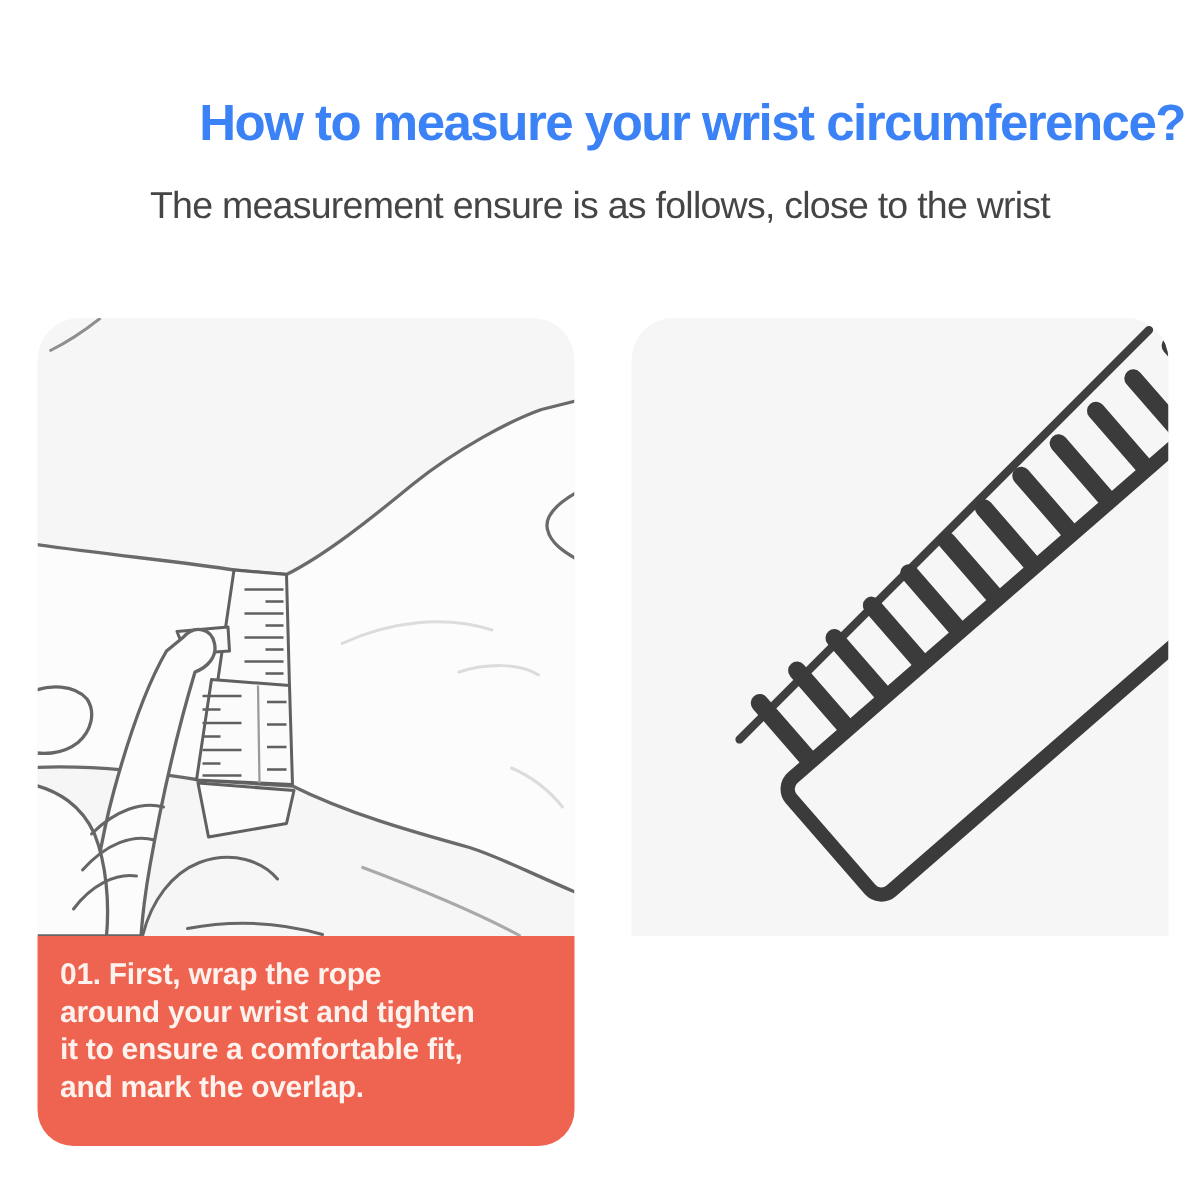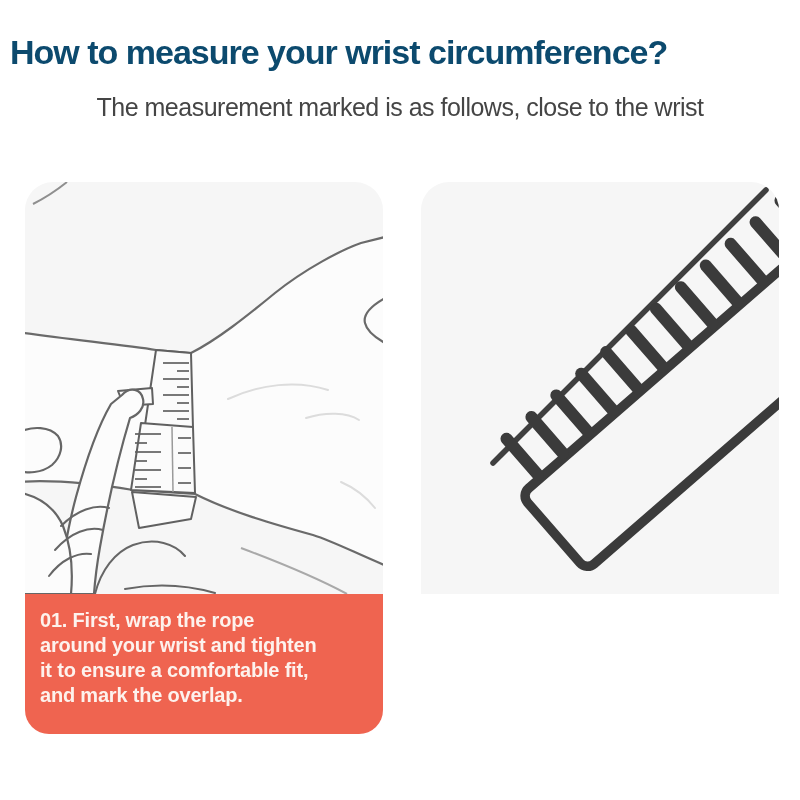--- a/index.html
+++ b/index.html
@@ -9,9 +9,9 @@
     -webkit-font-smoothing:antialiased;
   }
   .page-title{
-    margin:32px 10px 0;text-align:left;
+    margin:62px 10px 0;text-align:right;
     font-size:34px;line-height:40px;font-weight:700;
-    letter-spacing:-1px;color:#0c4a6e;
+    letter-spacing:-1px;color:#3b82f6;
   }
   .page-subtitle{
     margin:20px 10px 0;text-align:center;

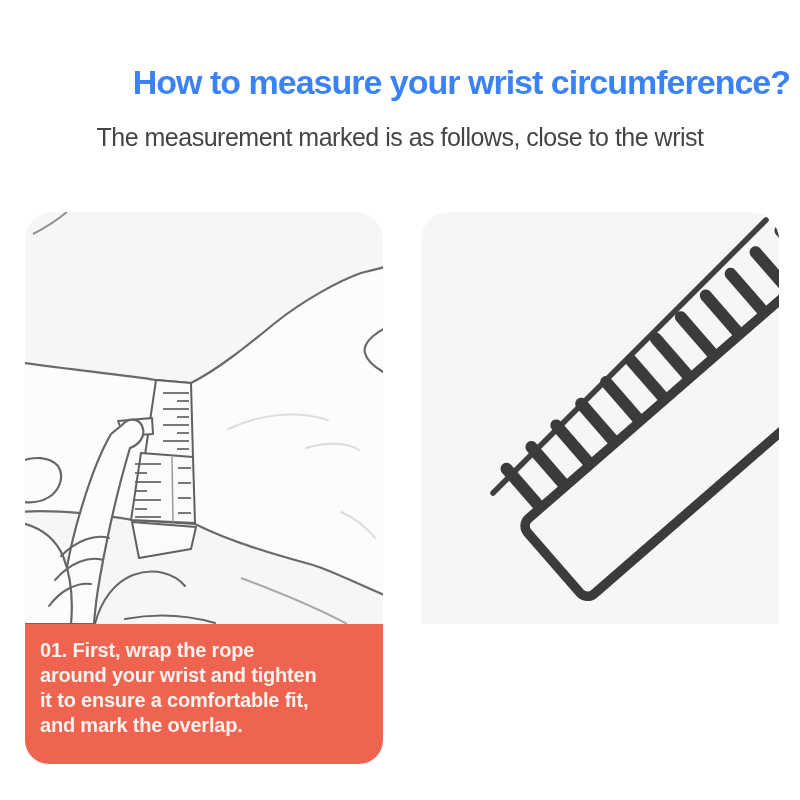--- a/index.html
+++ b/index.html
@@ -42,7 +42,7 @@
 
 <main>
   <h1 class="page-title">How to measure your wrist circumference?</h1>
-  <p class="page-subtitle">The measurement marked is as follows, close to the wrist</p>
+  <p class="page-subtitle">The measurement ensure is as follows, close to the wrist</p>
 
   <div class="cards">
 

